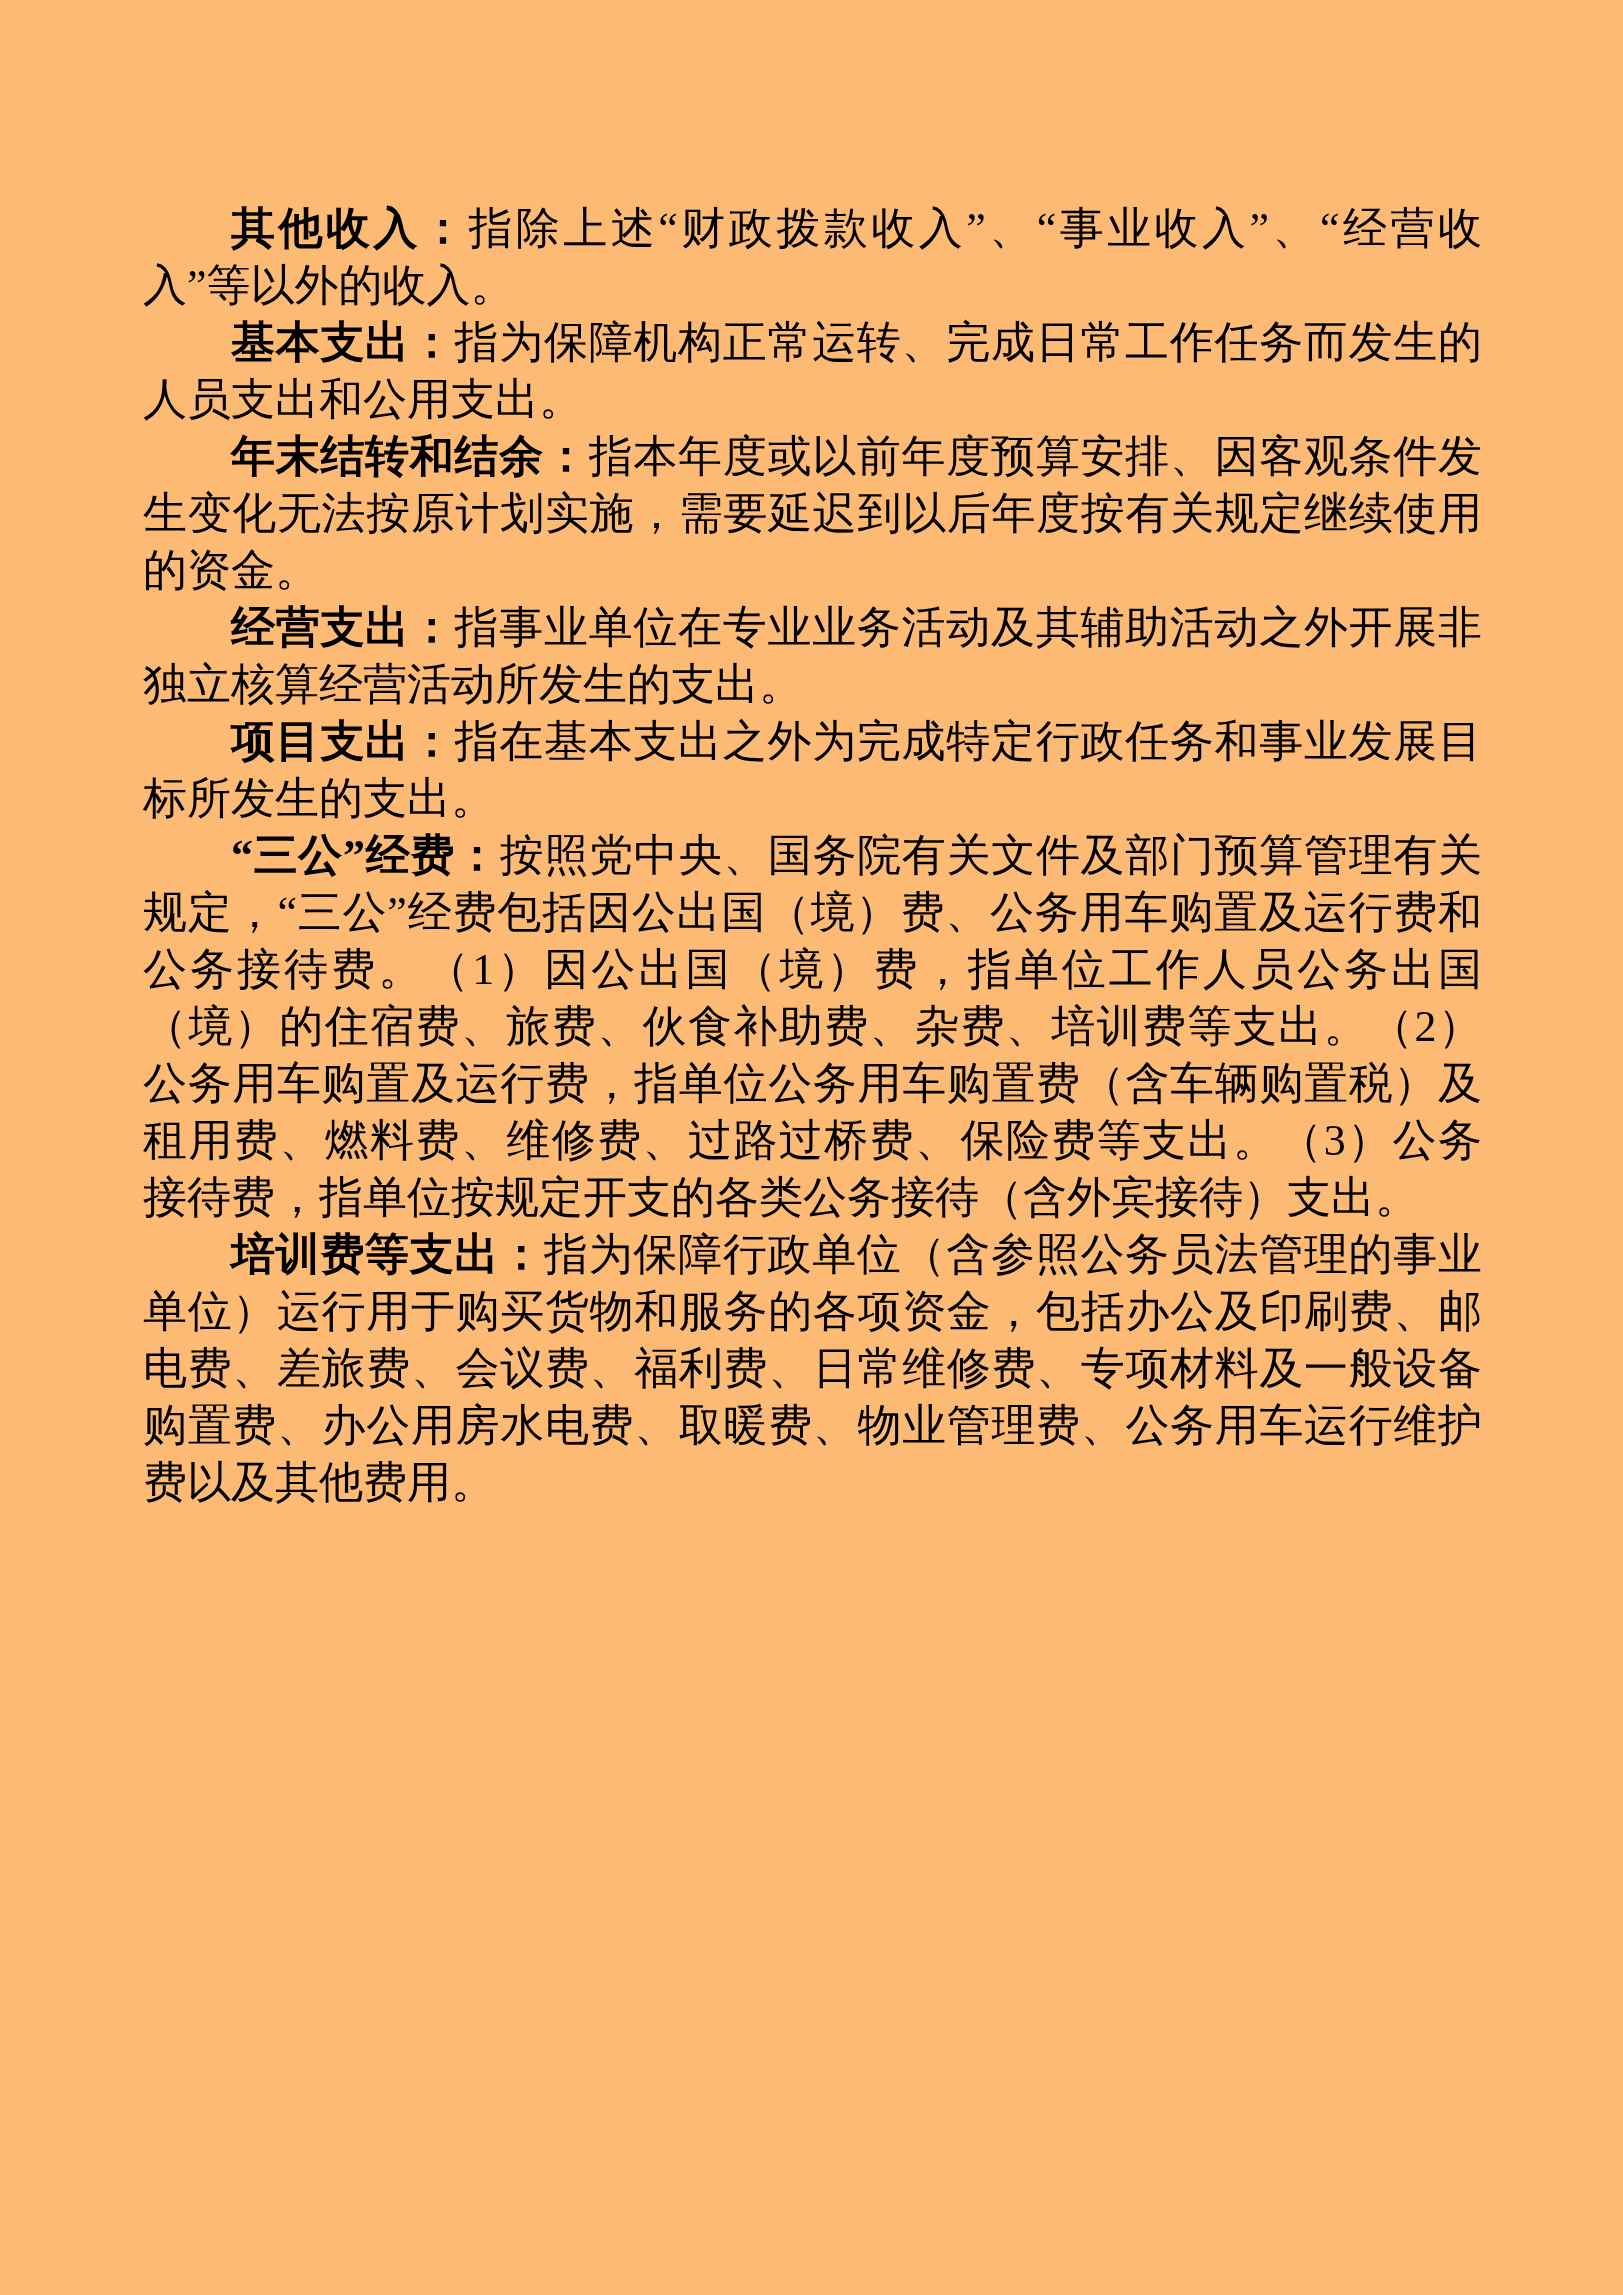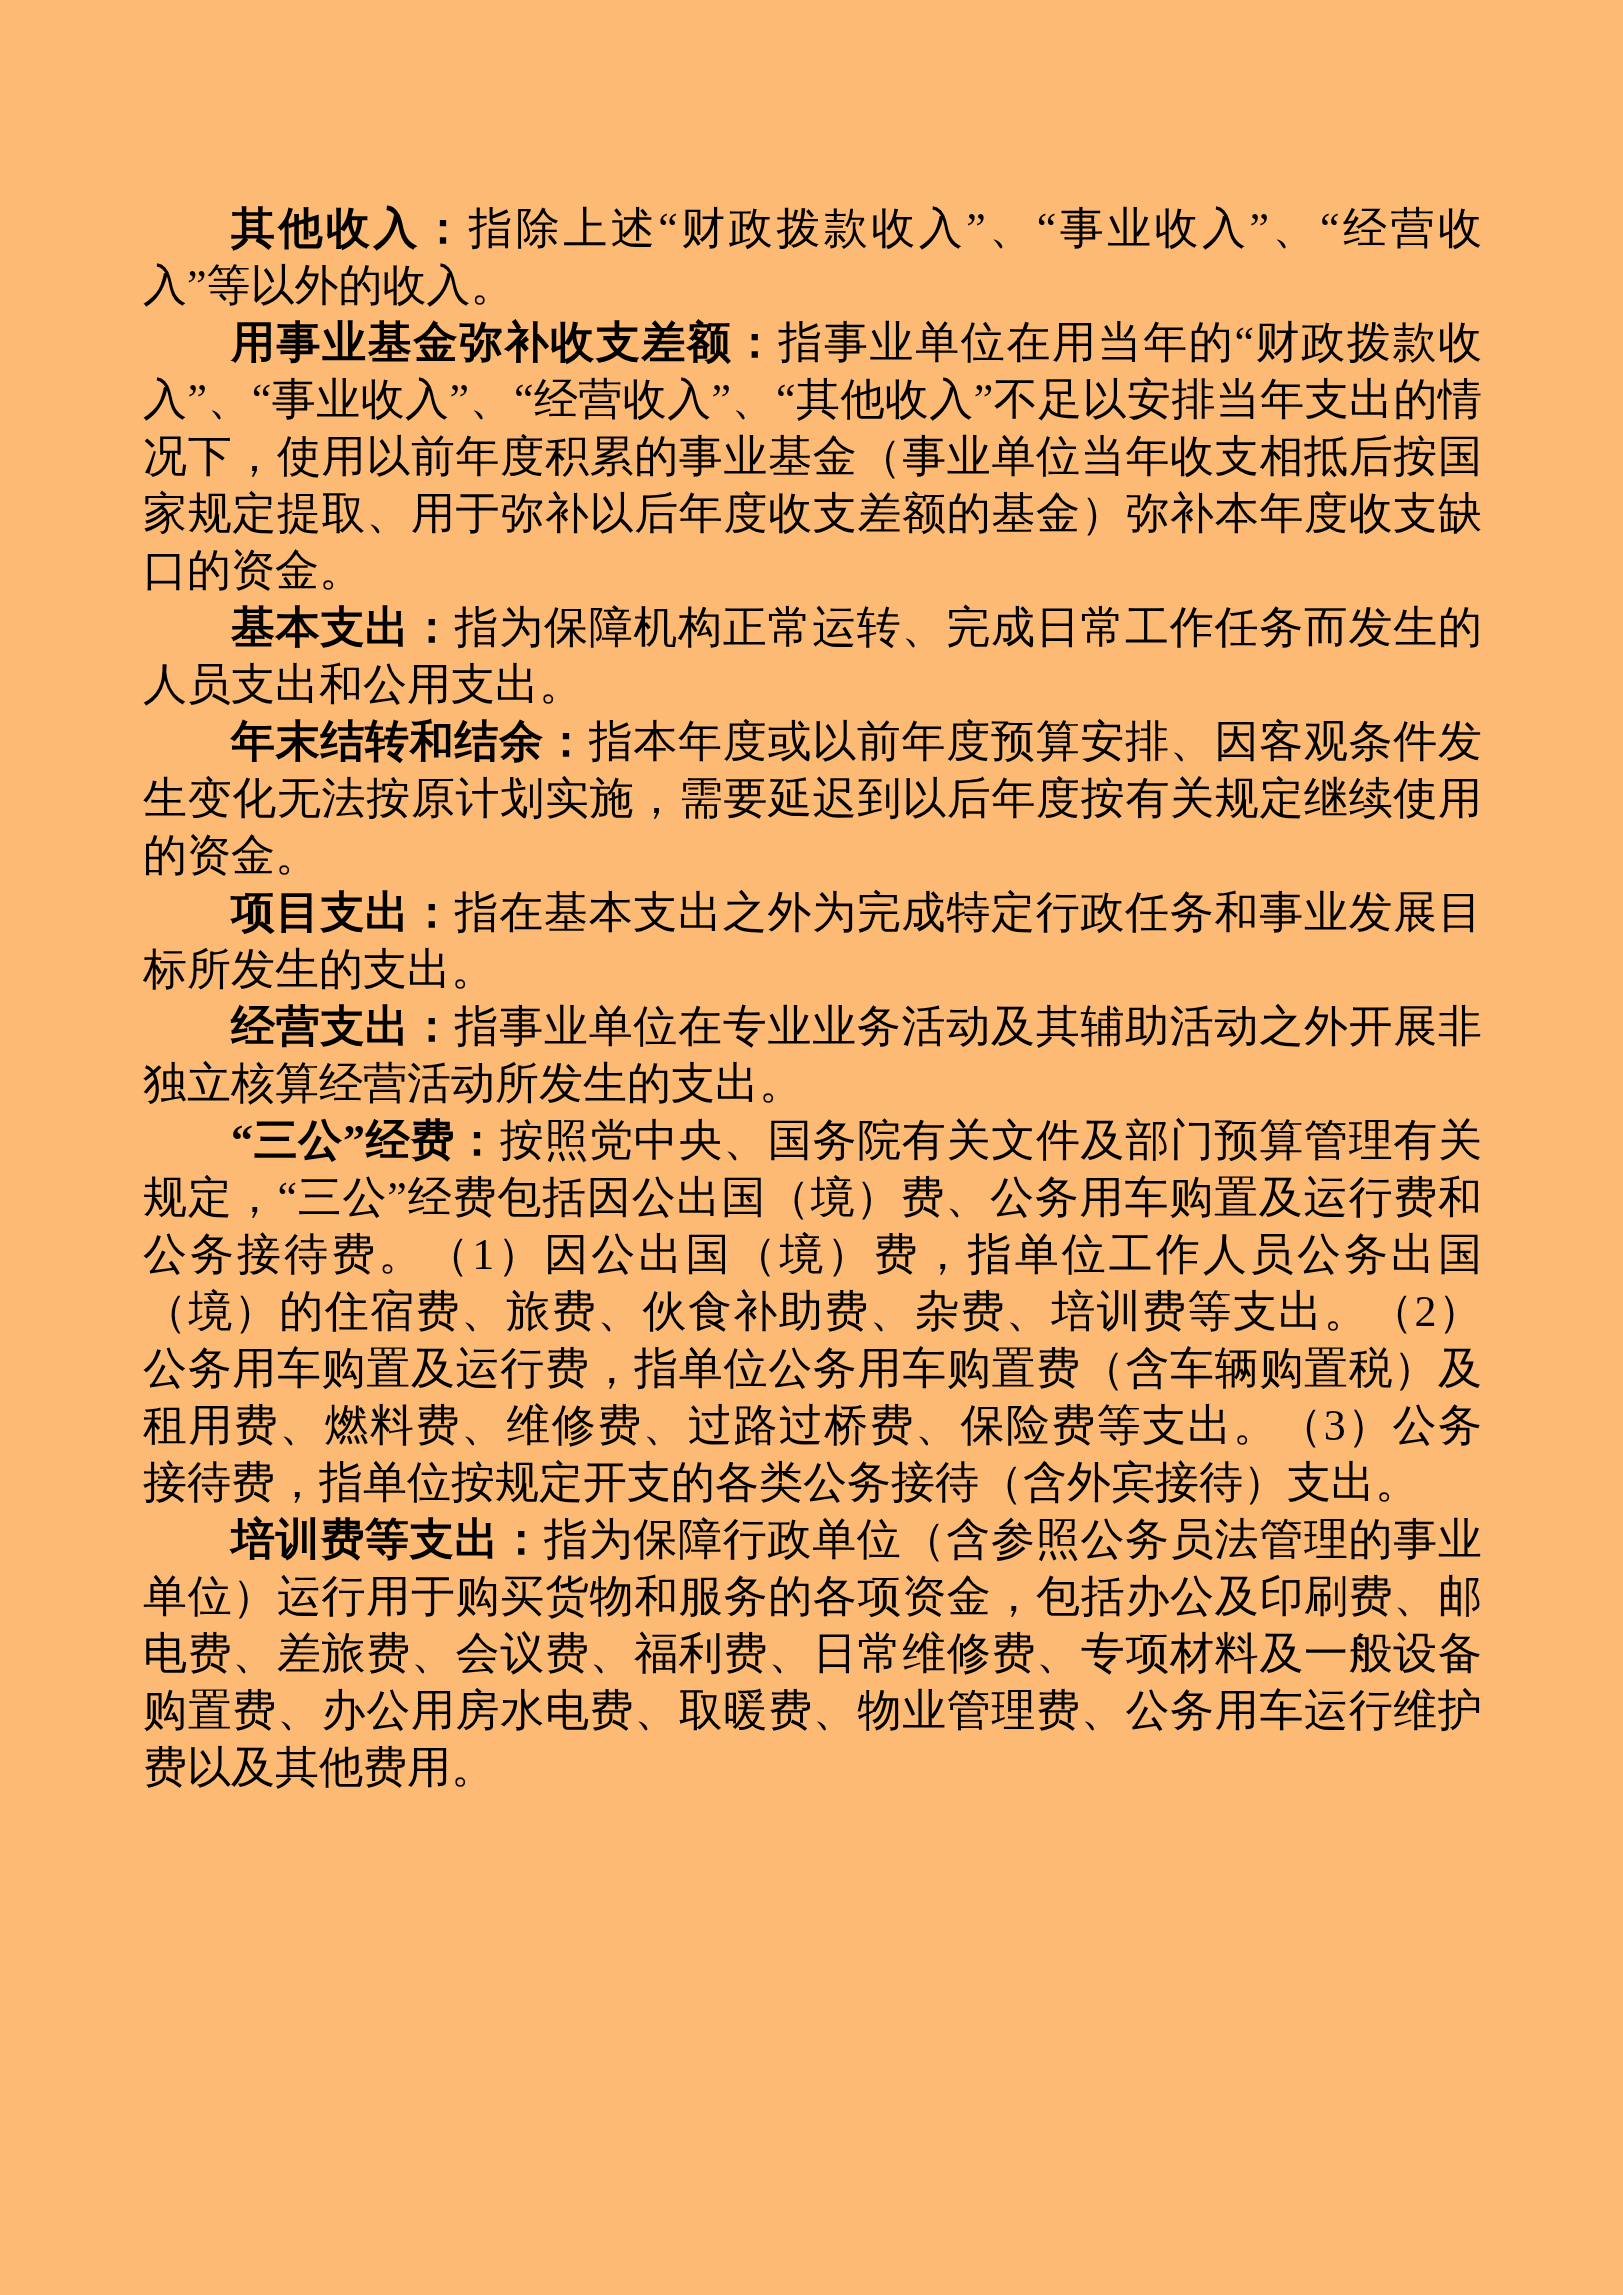--- a/index.html
+++ b/index.html
@@ -38,7 +38,6 @@
 
     <p class="para"><span class="term">其他收入：</span><span class="def">指除上述“财政拨款收入”、“事业收入”、“经营收入”等以外的收入。</span></p>
 
-    <p class="para"><span class="term">用事业基金弥补收支差额：</span><span class="def">指事业单位在用当年的“财政拨款收入”、“事业收入”、“经营收入”、“其他收入”不足以安排当年支出的情况下，使用以前年度积累的事业基金（事业单位当年收支相抵后按国家规定提取、用于弥补以后年度收支差额的基金）弥补本年度收支缺口的资金。</span></p>
 
 
 

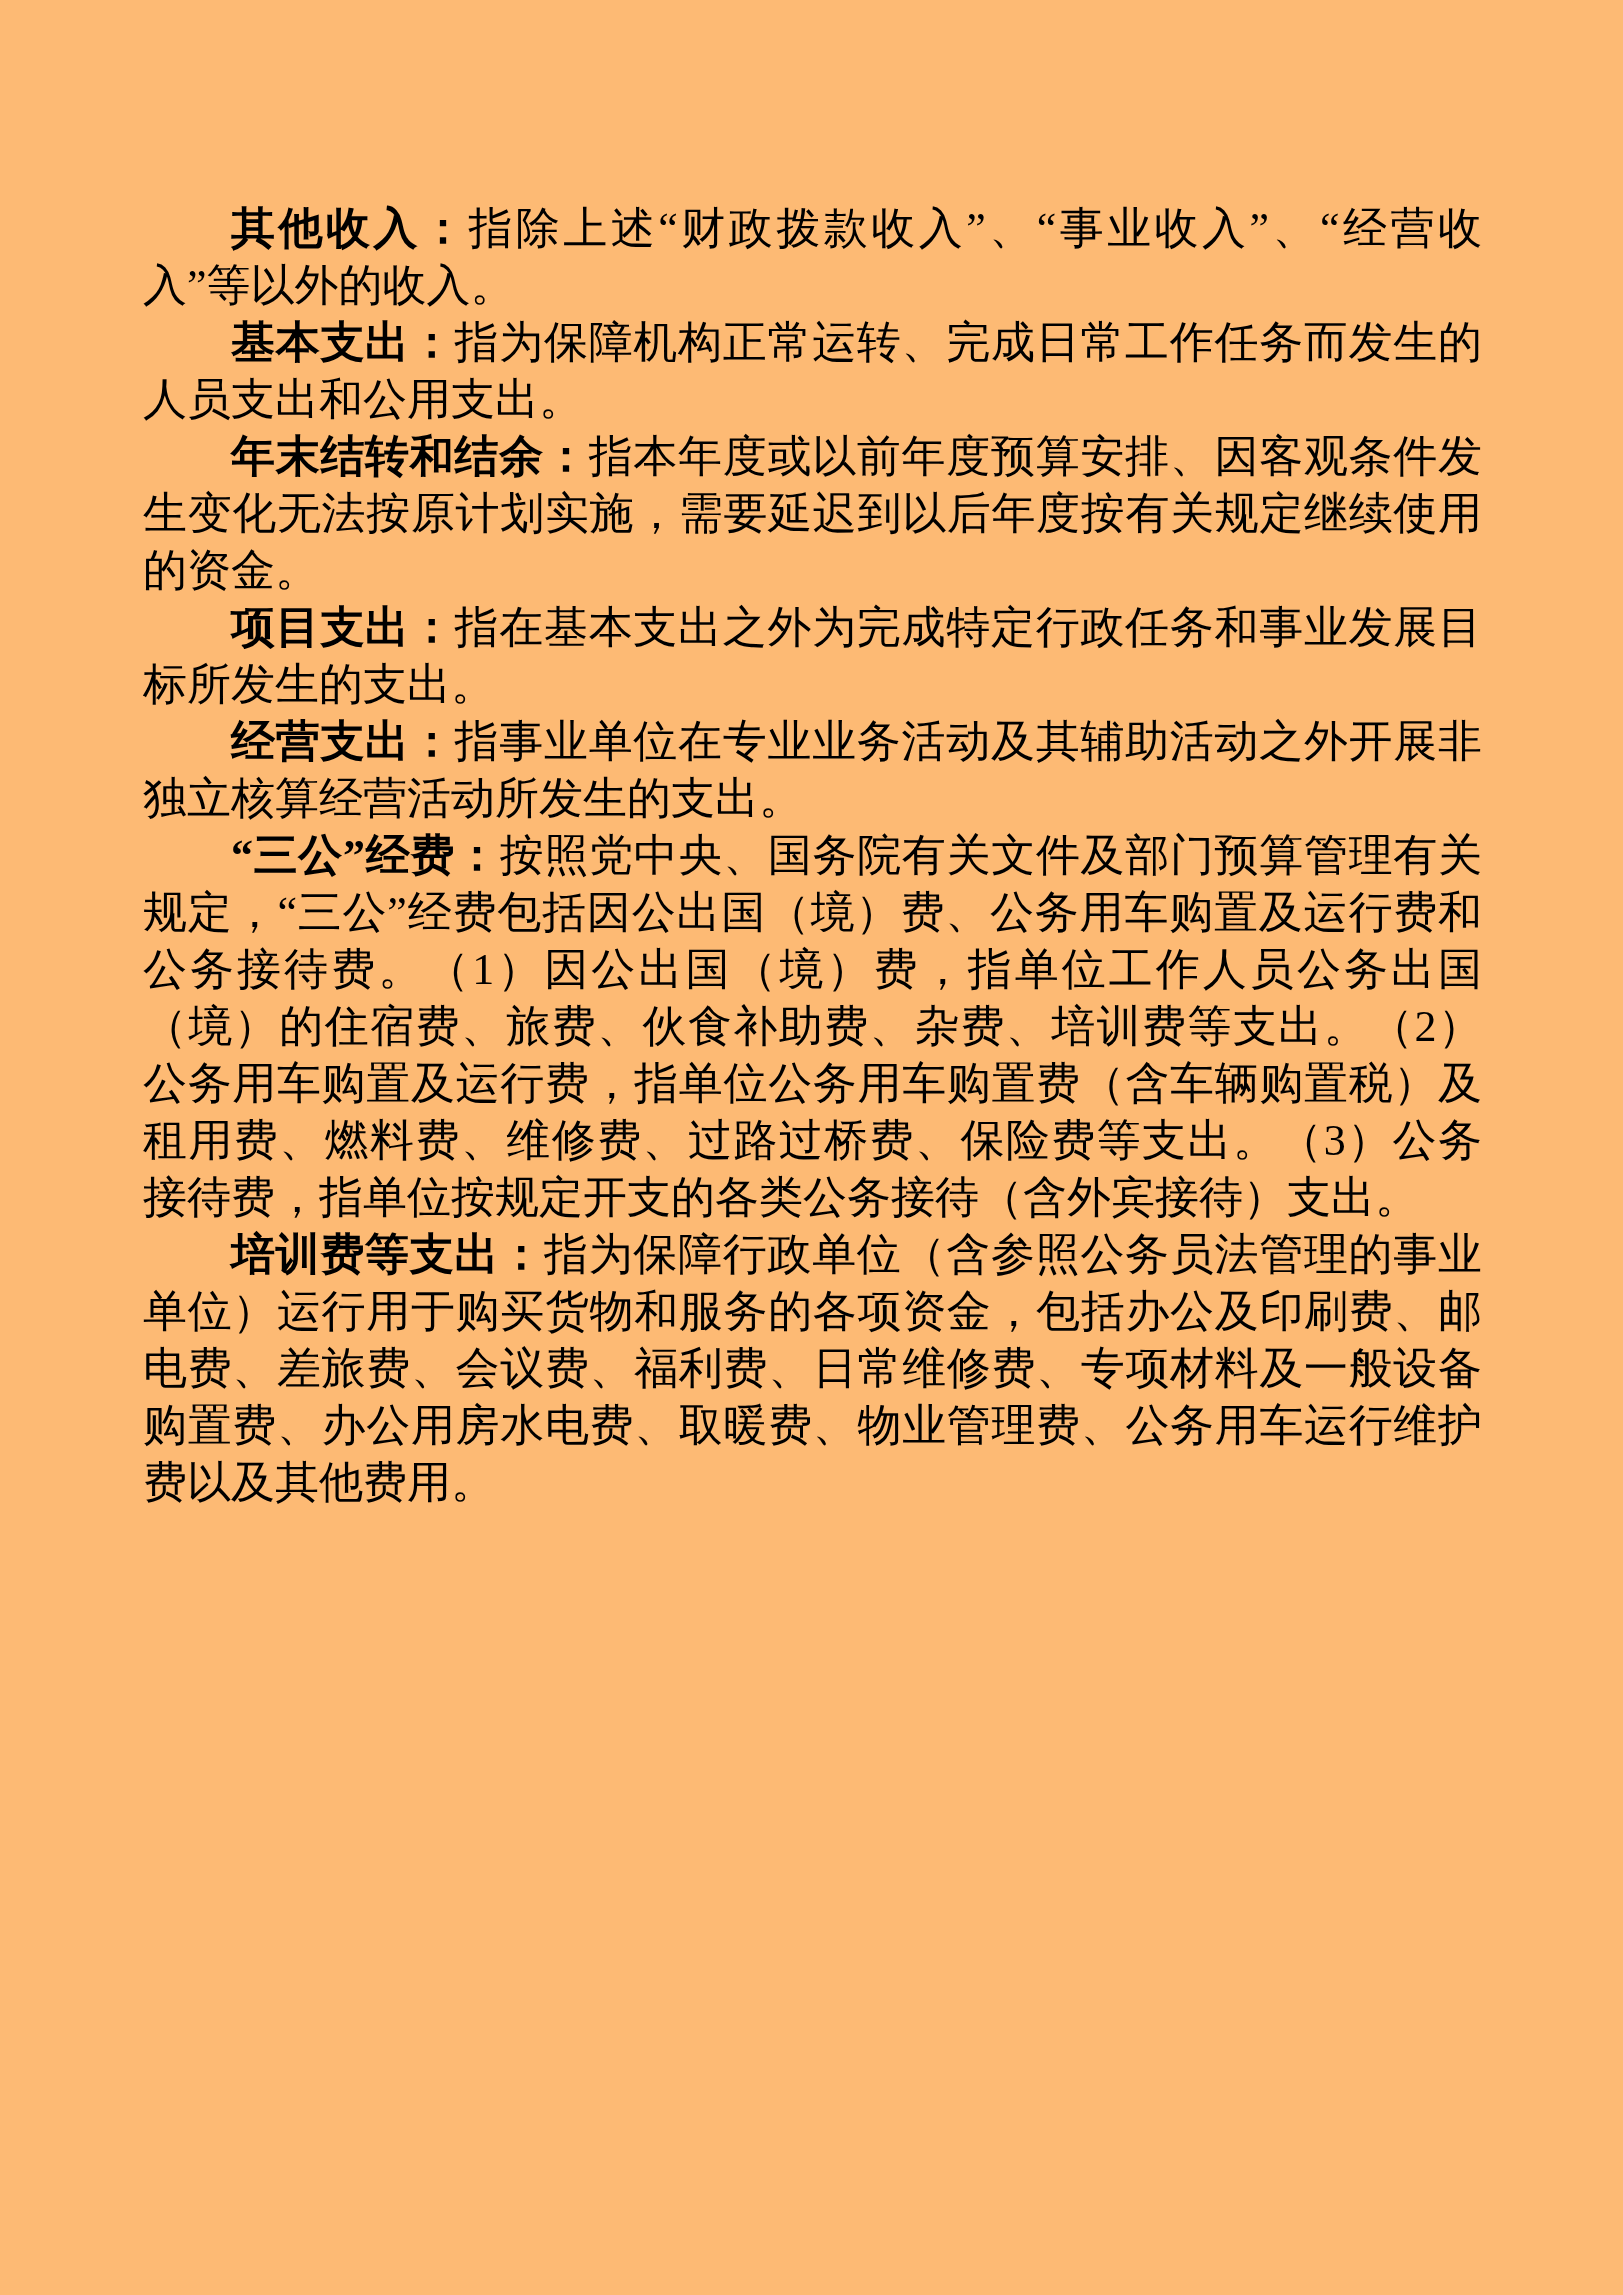--- a/index.html
+++ b/index.html
@@ -45,9 +45,9 @@
 
     <p class="para"><span class="term">年末结转和结余：</span><span class="def">指本年度或以前年度预算安排、因客观条件发生变化无法按原计划实施，需要延迟到以后年度按有关规定继续使用的资金。</span></p>
 
+    <p class="para"><span class="term">经营支出：</span><span class="def">指事业单位在专业业务活动及其辅助活动之外开展非独立核算经营活动所发生的支出。</span></p>
+
     <p class="para"><span class="term">项目支出：</span><span class="def">指在基本支出之外为完成特定行政任务和事业发展目标所发生的支出。</span></p>
-
-    <p class="para"><span class="term">经营支出：</span><span class="def">指事业单位在专业业务活动及其辅助活动之外开展非独立核算经营活动所发生的支出。</span></p>
 
     <p class="para"><span class="term">“三公”经费：</span><span class="def">按照党中央、国务院有关文件及部门预算管理有关规定，“三公”经费包括因公出国（境）费、公务用车购置及运行费和公务接待费。（1）因公出国（境）费，指单位工作人员公务出国（境）的住宿费、旅费、伙食补助费、杂费、培训费等支出。（2）公务用车购置及运行费，指单位公务用车购置费（含车辆购置税）及租用费、燃料费、维修费、过路过桥费、保险费等支出。（3）公务接待费，指单位按规定开支的各类公务接待（含外宾接待）支出。</span></p>
 

